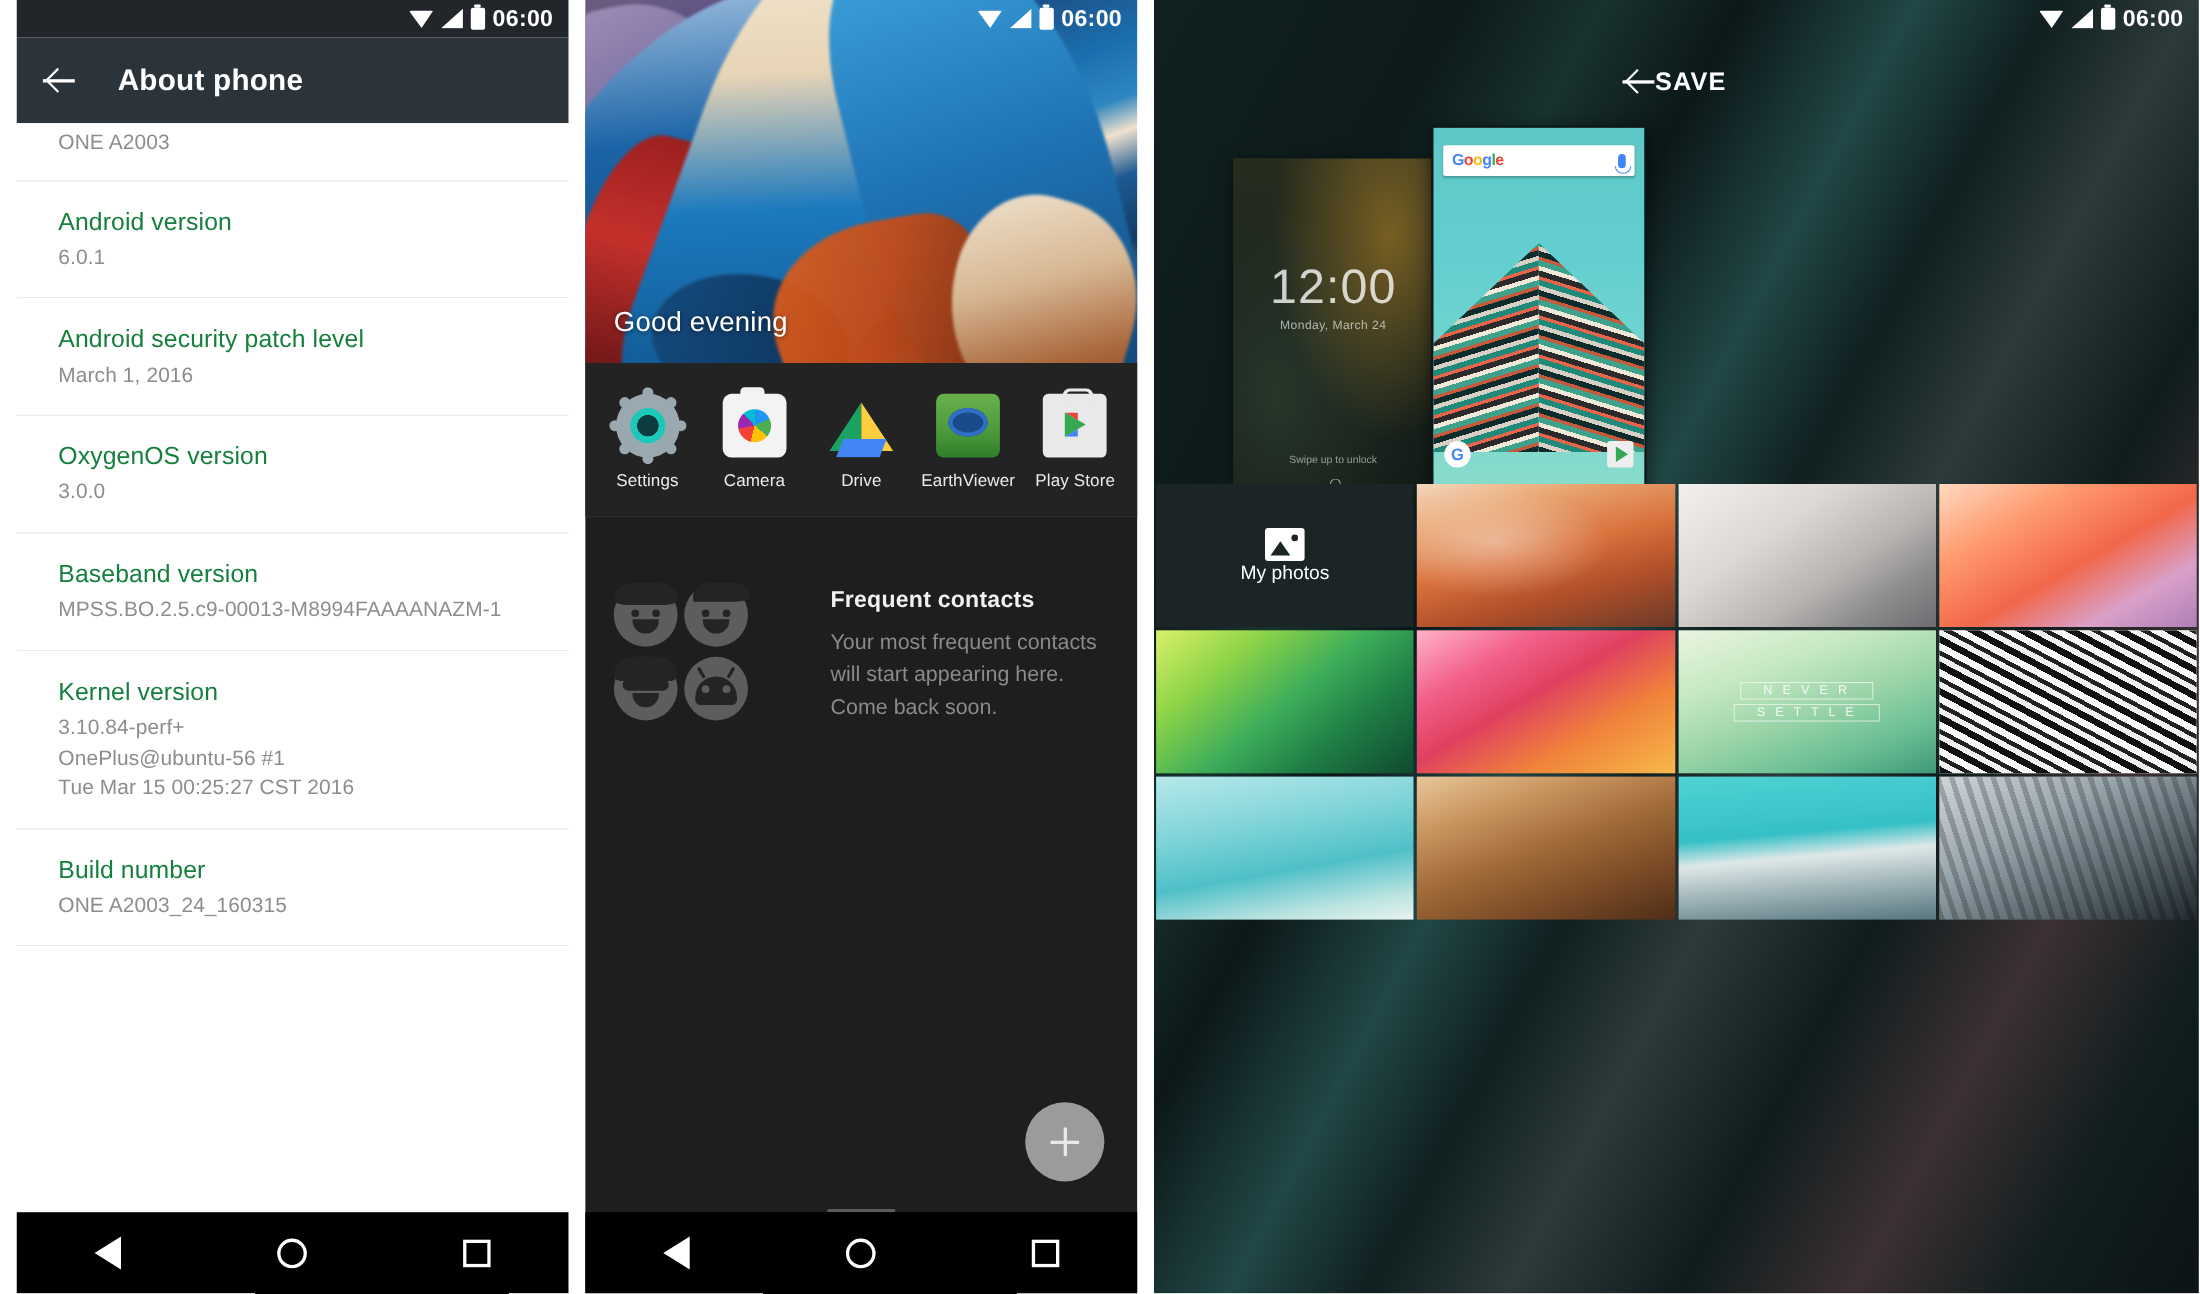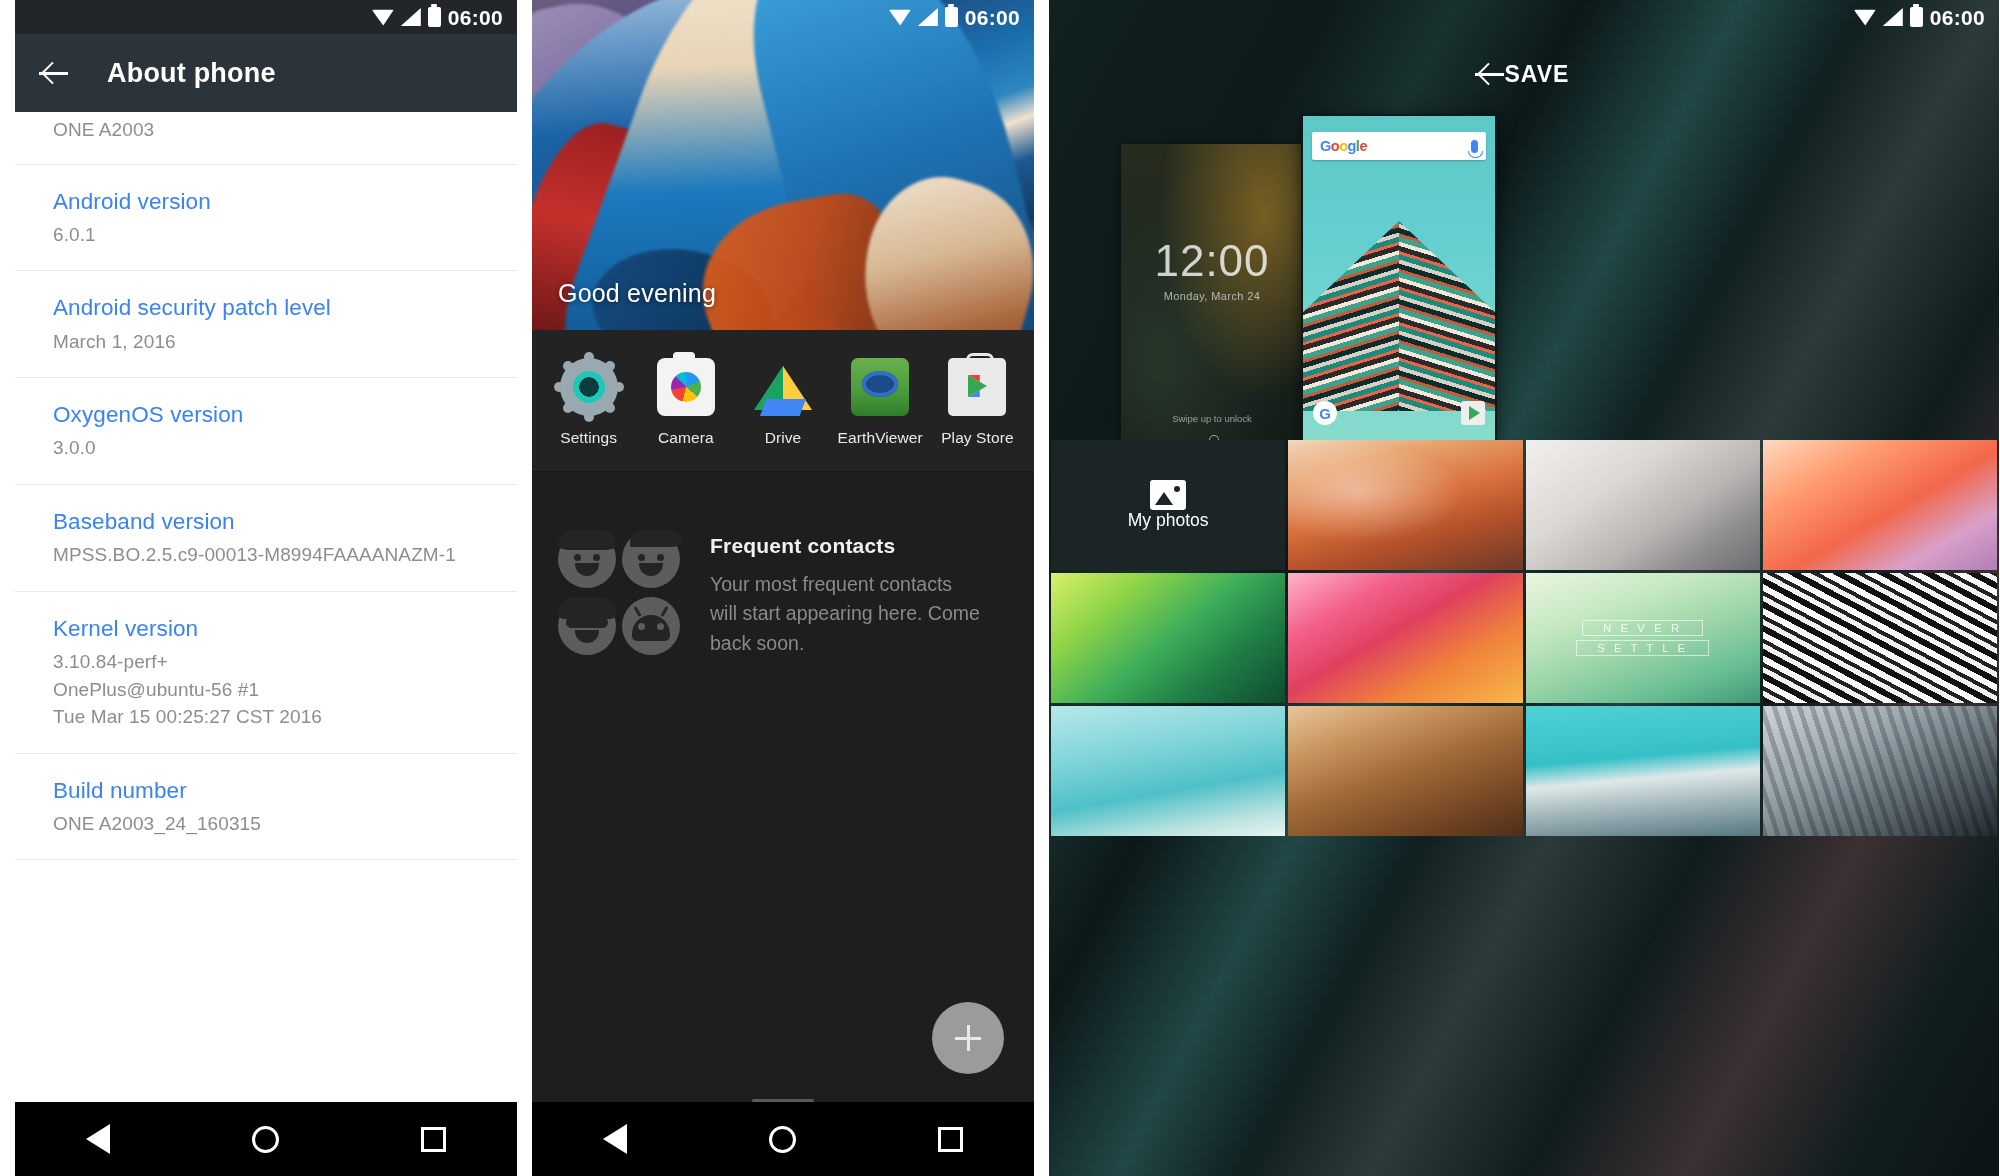--- a/index.html
+++ b/index.html
@@ -108,7 +108,7 @@
   .setting-row.first { padding-top: 4px; padding-bottom: 20px; }
   .setting-title {
     font-size: 22.5px;
-    color: #3b82f6;
+    color: #15803d;
     line-height: 1.3;
     letter-spacing: .1px;
   }

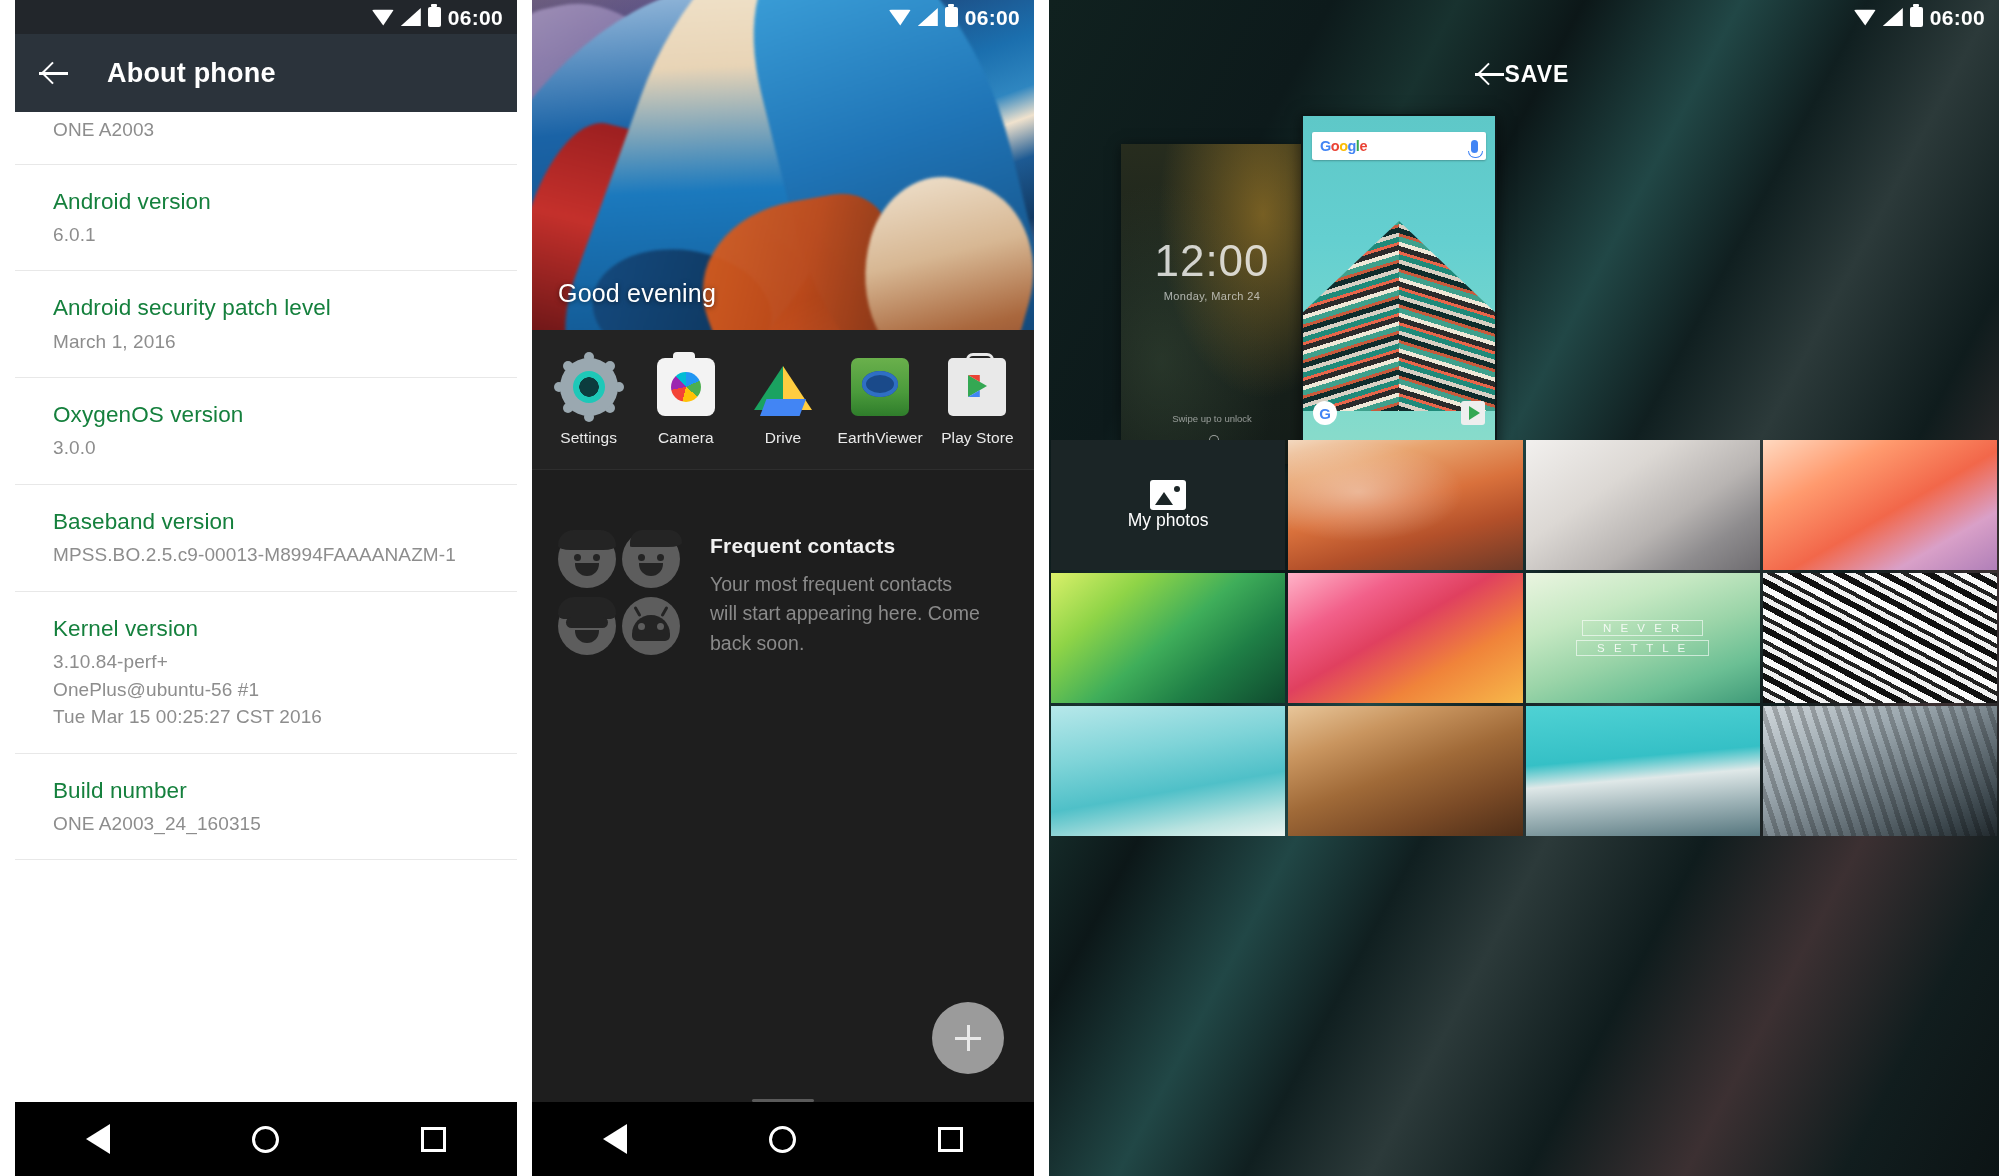--- a/index.html
+++ b/index.html
@@ -255,7 +255,7 @@
   .avatar.a4 .ant.r { right:14px; transform: rotate(30deg); }
   .avatar.a4 .eye { top:26px; background:#5d5d5d; z-index:2; }
 
-  .contacts-text { padding-top: 4px; }
+  .contacts-text { padding-top: 4px; margin-left: 45px; }
   .contacts-title { font-size: 21px; font-weight: bold; color:#f1f1f1; letter-spacing:.2px; }
   .contacts-sub { font-size: 19.5px; color:#8a8a8a; line-height:1.5; margin-top:12px; max-width: 270px; }
 

